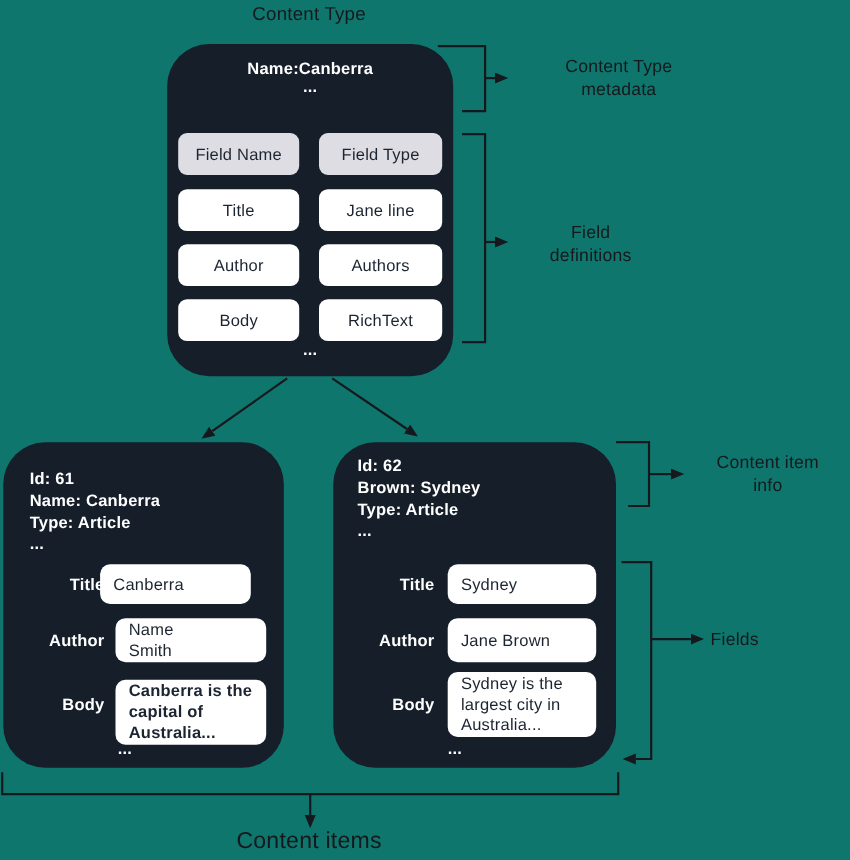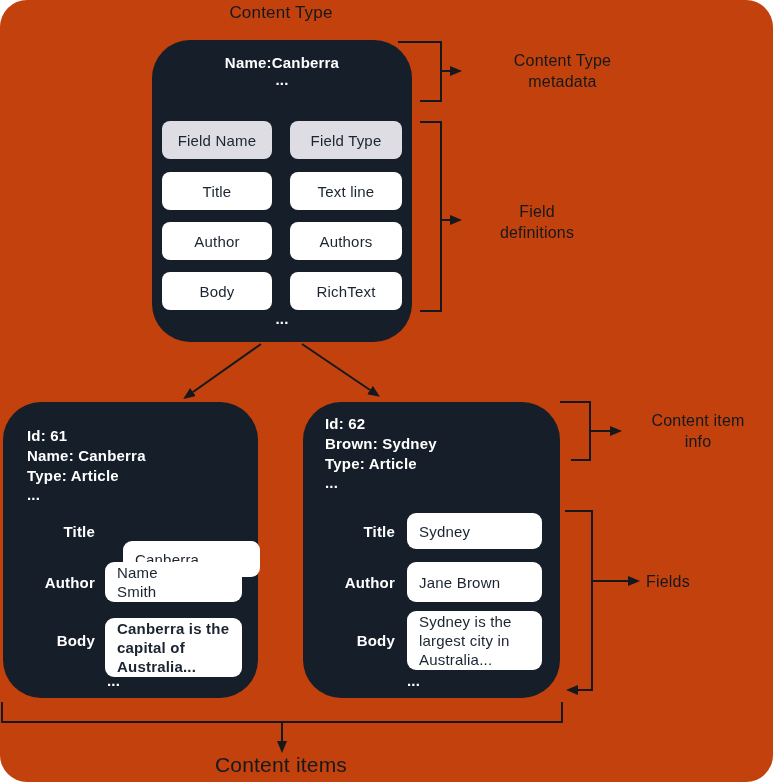--- a/index.html
+++ b/index.html
@@ -4,9 +4,9 @@
 <style>
   html,body{margin:0;padding:0;background:#ffffff;}
   .canvas{
-    position:relative;width:773px;height:782px;background:#c2410c;
+    position:relative;width:773px;height:782px;background:#0f766e;
     font-family:"Liberation Sans",sans-serif;color:#15191d;
-    letter-spacing:.2px;overflow:hidden;border-radius:27px;
+    letter-spacing:.2px;overflow:hidden;
   }
   .lines{position:absolute;left:0;top:0;width:773px;height:782px;pointer-events:none;}
   .label{position:absolute;text-align:center;font-size:16px;line-height:21px;color:#15191d;}

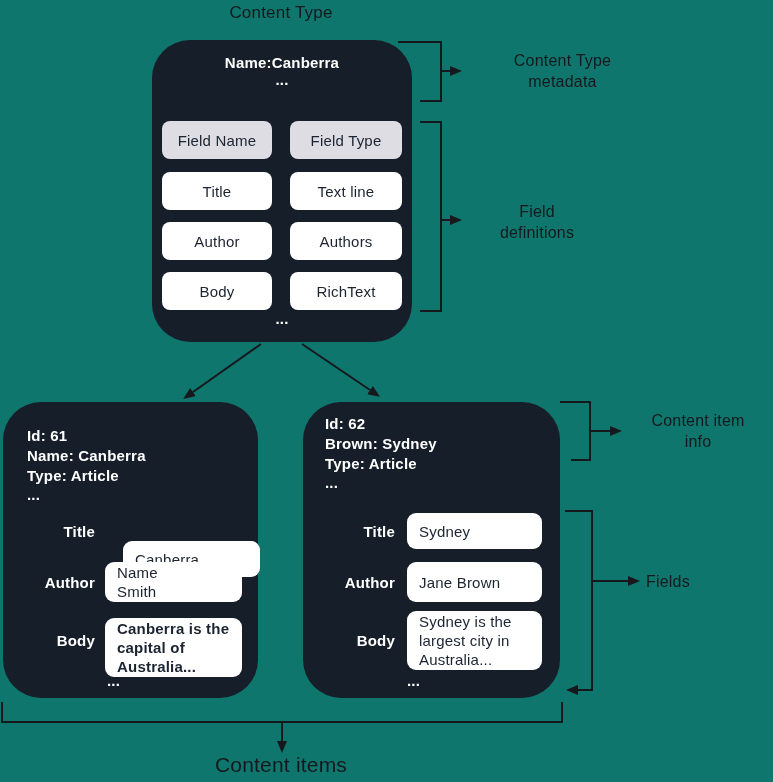--- a/index.html
+++ b/index.html
@@ -78,7 +78,7 @@
     <div class="chip hdr col-r r0">Field Type</div>
 
     <div class="chip col-l r1">Title</div>
-    <div class="chip col-r r1">Text line</div>
+    <div class="chip col-r r1">Jane line</div>
 
     <div class="chip col-l r2">Author</div>
     <div class="chip col-r r2">Authors</div>

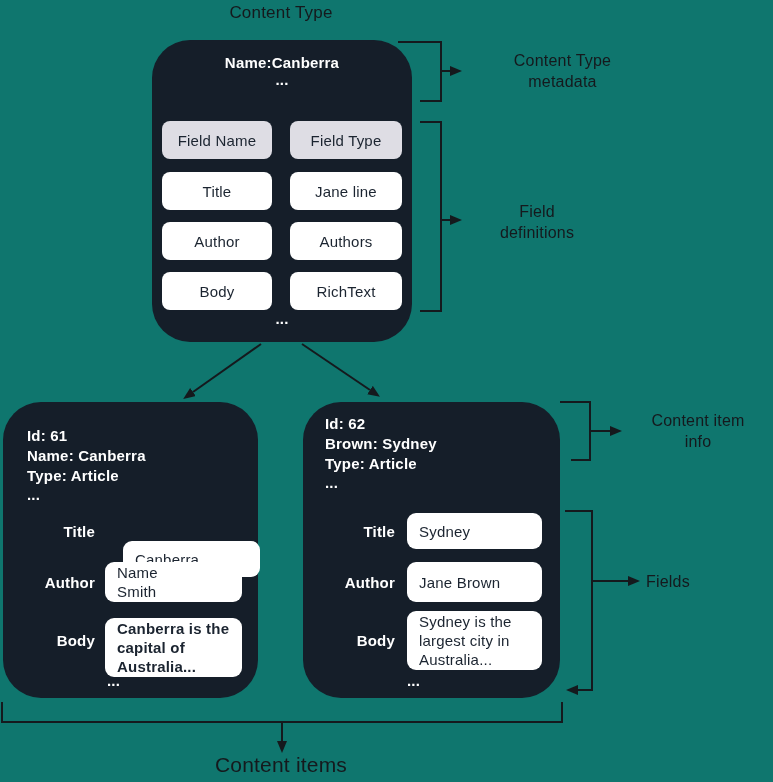--- a/index.html
+++ b/index.html
@@ -107,7 +107,7 @@
     </div>
 
     <div class="frow-label" style="top:111px;height:36px;">Title</div>
-    <div class="finput" style="left:120px;top:111px;width:137px;height:36px;margin-top:28px;">
+    <div class="finput" style="left:88px;top:111px;width:137px;height:36px;">
       <div>Canberra</div>
     </div>
 

